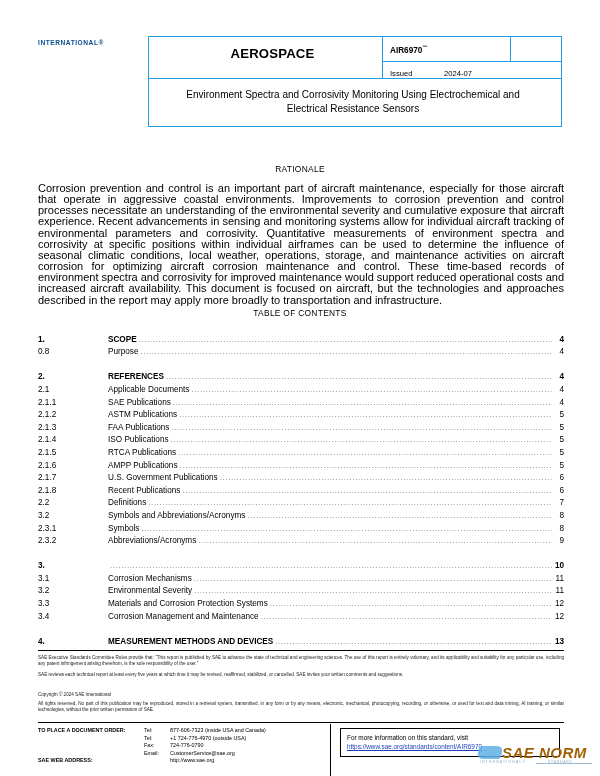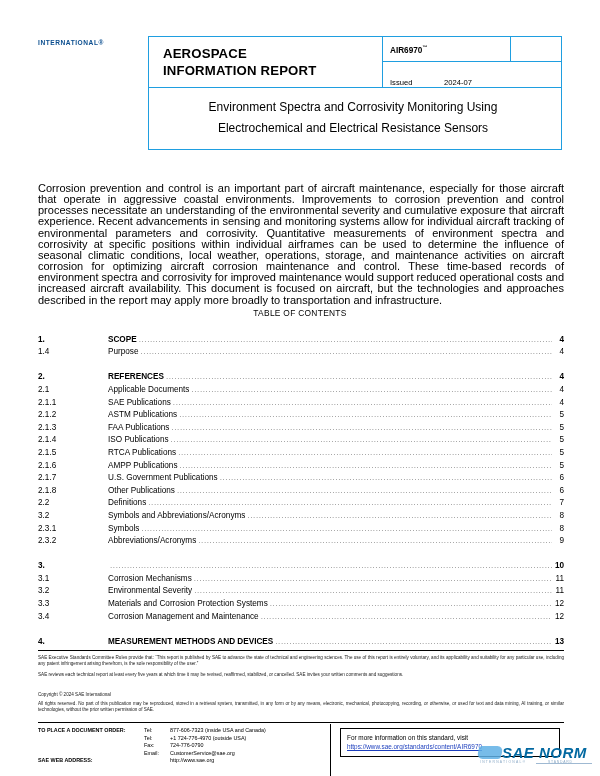--- a/index.html
+++ b/index.html
@@ -73,6 +73,7 @@
     border-right: 1.6px solid #1f9ee0;
     padding: 8px 0 8px 14px;
     box-sizing: border-box;
+    text-align: center;
   }
   .hdr-title-cell .line {
     font-size: 13.2px;

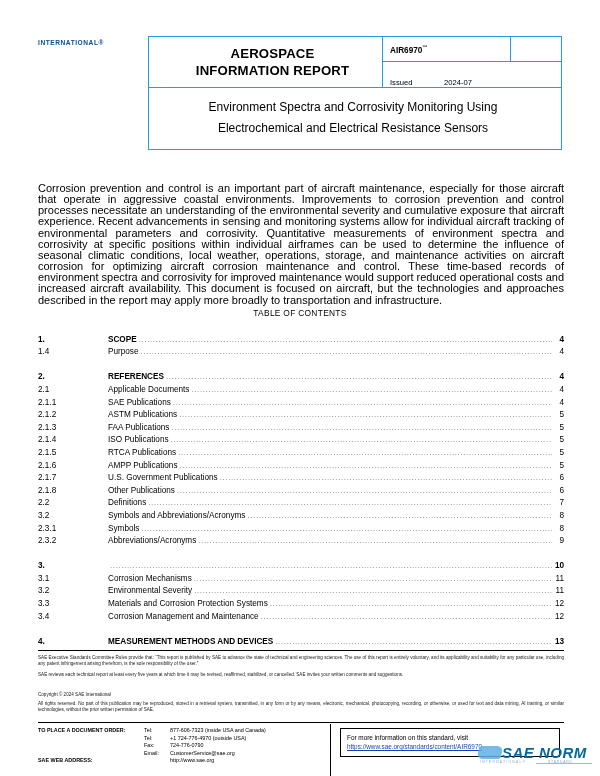--- a/index.html
+++ b/index.html
@@ -338,7 +338,6 @@
       <div class="hdr-top">
         <div class="hdr-title-cell">
           <div class="line">AEROSPACE</div>
-          <div class="line">INFORMATION REPORT</div>
         </div>
         <div class="hdr-right">
           <div class="hdr-num-row">

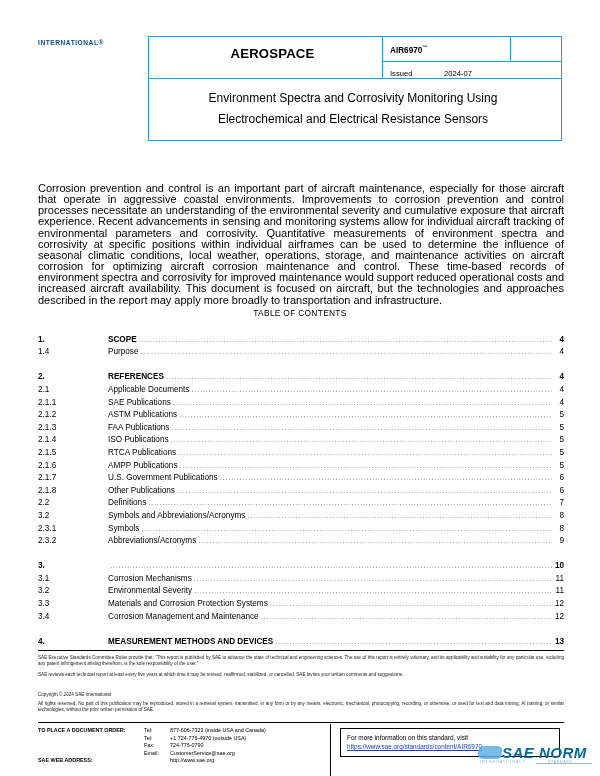--- a/index.html
+++ b/index.html
@@ -132,8 +132,8 @@
     border-bottom: 1.6px solid #1f9ee0;
     padding: 9px 22px 10px 18px;
     text-align: center;
-    font-size: 12px;
-    line-height: 21px;
+    font-size: 10px;
+    line-height: 14px;
     box-sizing: border-box;
   }
 

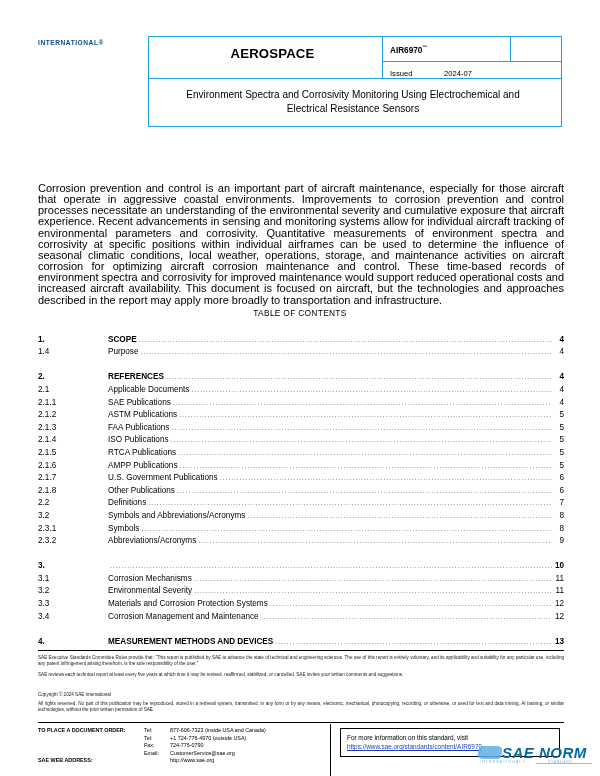--- a/index.html
+++ b/index.html
@@ -354,6 +354,7 @@
     </div>
   </div>
 
+  <div class="section-heading" id="rationale-heading">RATIONALE</div>
   <div class="body-para" id="rationale-text">Corrosion prevention and control is an important part of aircraft maintenance, especially for those aircraft that operate in aggressive coastal environments. Improvements to corrosion prevention and control processes necessitate an understanding of the environmental severity and cumulative exposure that aircraft experience. Recent advancements in sensing and monitoring systems allow for individual aircraft tracking of environmental parameters and corrosivity. Quantitative measurements of environment spectra and corrosivity at specific positions within individual airframes can be used to determine the influence of seasonal climatic conditions, local weather, operations, storage, and maintenance activities on aircraft corrosion for optimizing aircraft corrosion maintenance and control. These time-based records of environment spectra and corrosivity for improved maintenance would support reduced operational costs and increased aircraft availability. This document is focused on aircraft, but the technologies and approaches described in the report may apply more broadly to transportation and infrastructure.</div>
 
   <div class="section-heading" id="toc-heading">TABLE OF CONTENTS</div>

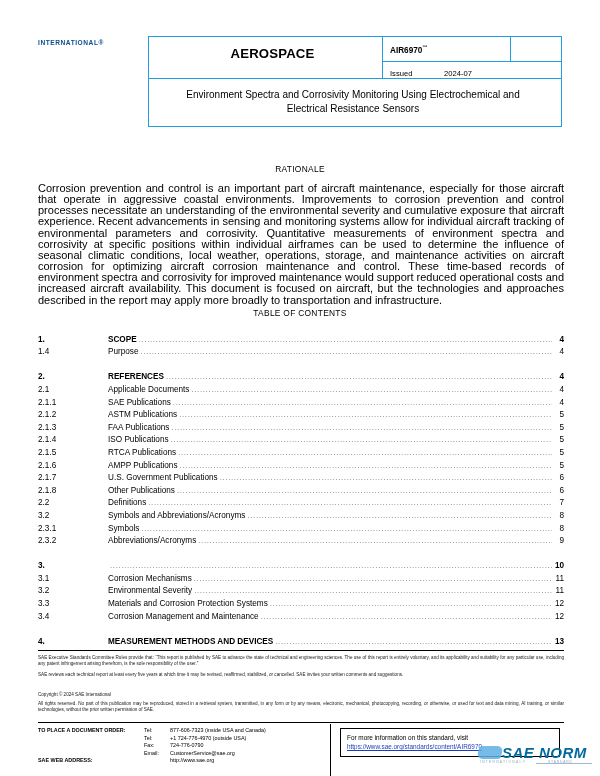--- a/index.html
+++ b/index.html
@@ -366,7 +366,7 @@
         <div class="toc-page">4</div>
       </div>
       <div class="toc-row">
-        <div class="toc-num">1.4</div>
+        <div class="toc-num">0.8</div>
         <div class="toc-label">Purpose</div>
         <div class="toc-dots">........................................................................................................................................................................................................</div>
         <div class="toc-page">4</div>

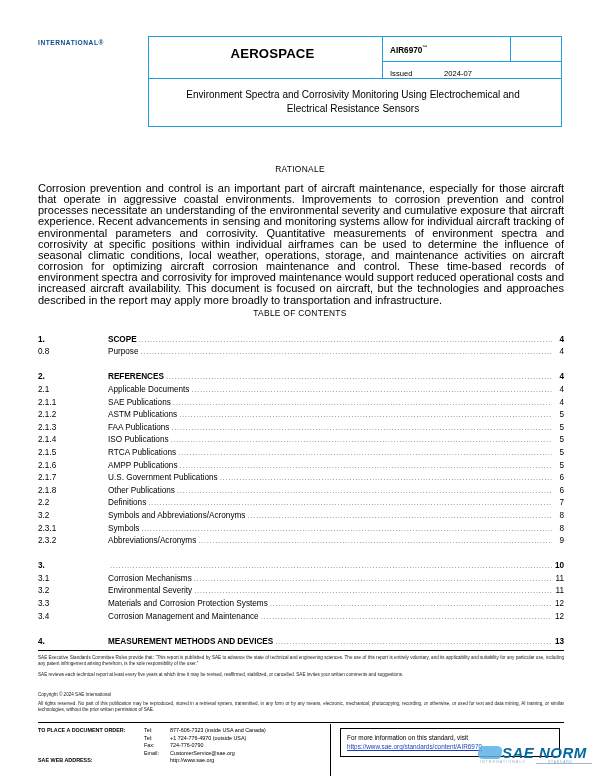--- a/index.html
+++ b/index.html
@@ -428,7 +428,7 @@
       </div>
       <div class="toc-row">
         <div class="toc-num">2.1.8</div>
-        <div class="toc-label">Other Publications</div>
+        <div class="toc-label">Recent Publications</div>
         <div class="toc-dots">........................................................................................................................................................................................................</div>
         <div class="toc-page">6</div>
       </div>

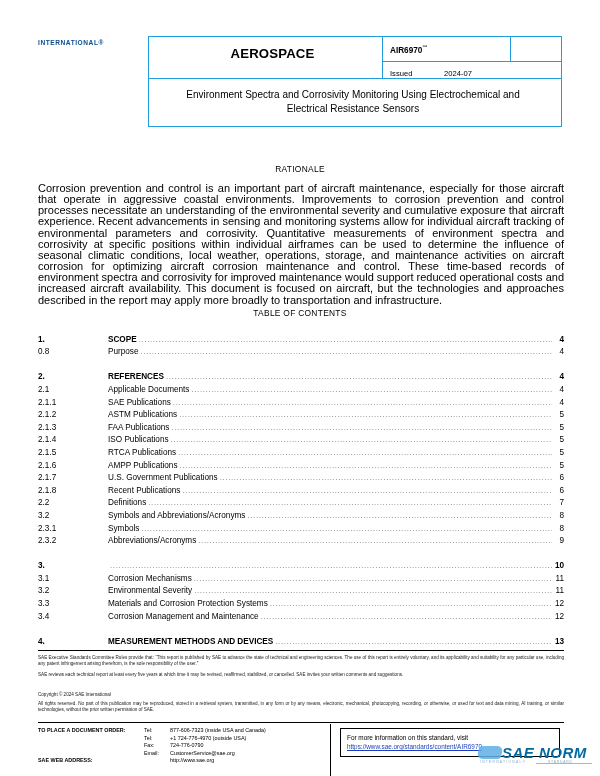--- a/index.html
+++ b/index.html
@@ -284,7 +284,7 @@
     font-weight: bold;
     font-style: italic;
     letter-spacing: 0.5px;
-    color: #0369a1;
+    color: #a16207;
   }
   .wm-sub {
     position: absolute;

